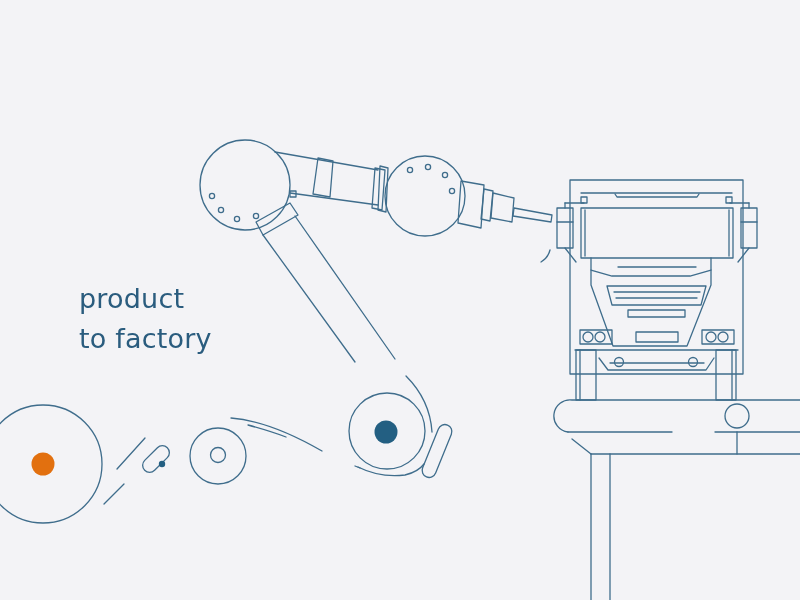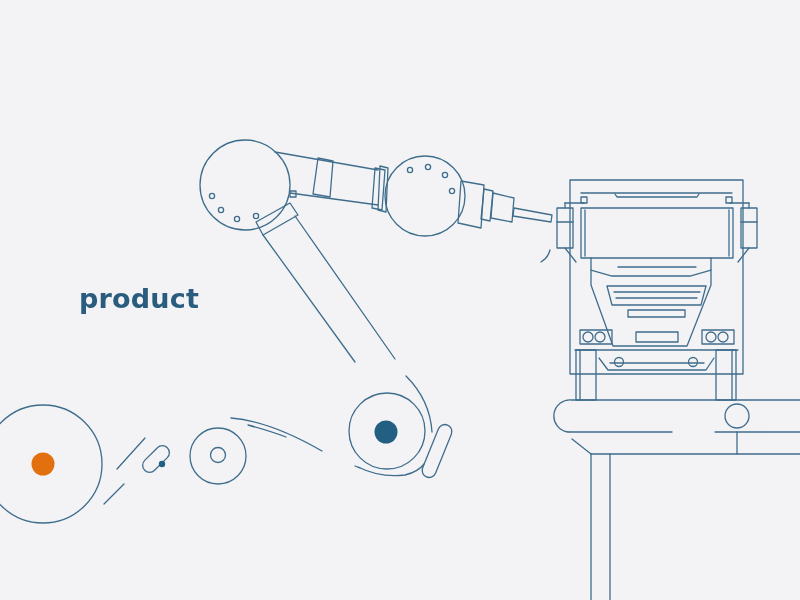--- a/index.html
+++ b/index.html
@@ -13,7 +13,7 @@
   .headline {
     position: absolute; left: 79px; top: 279px;
     color: #2a5c7e;
-    font-size: 27px; line-height: 40px; font-weight: 700;
+    font-size: 27px; line-height: 40px; font-weight: 400;
     letter-spacing: 0.2px;
   }
   .headline span { display: block; }

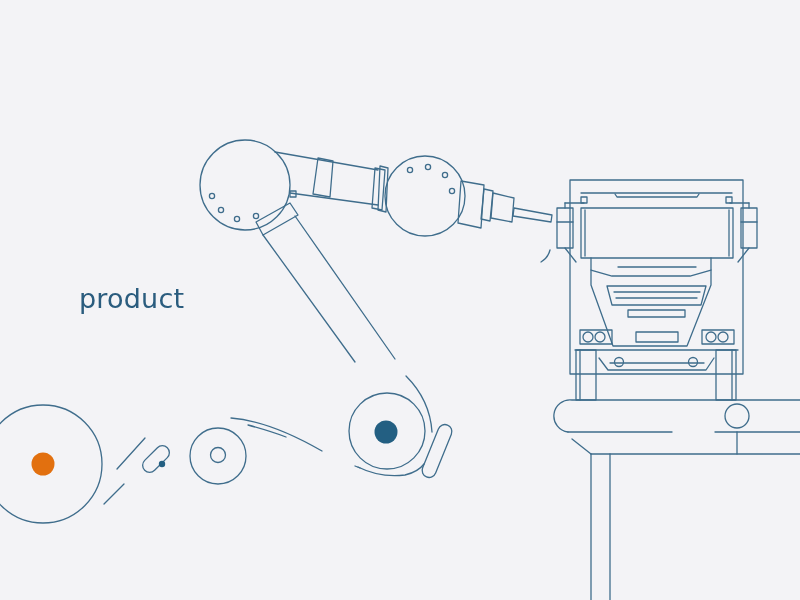--- a/index.html
+++ b/index.html
@@ -23,6 +23,7 @@
 
 <div class="headline">
   <span>product</span>
+  <span>to factory</span>
 </div>
 
 <svg id="scene" viewBox="0 0 800 600" fill="none" stroke="#3f6d8c" stroke-width="1.3" stroke-linecap="round" stroke-linejoin="round">

